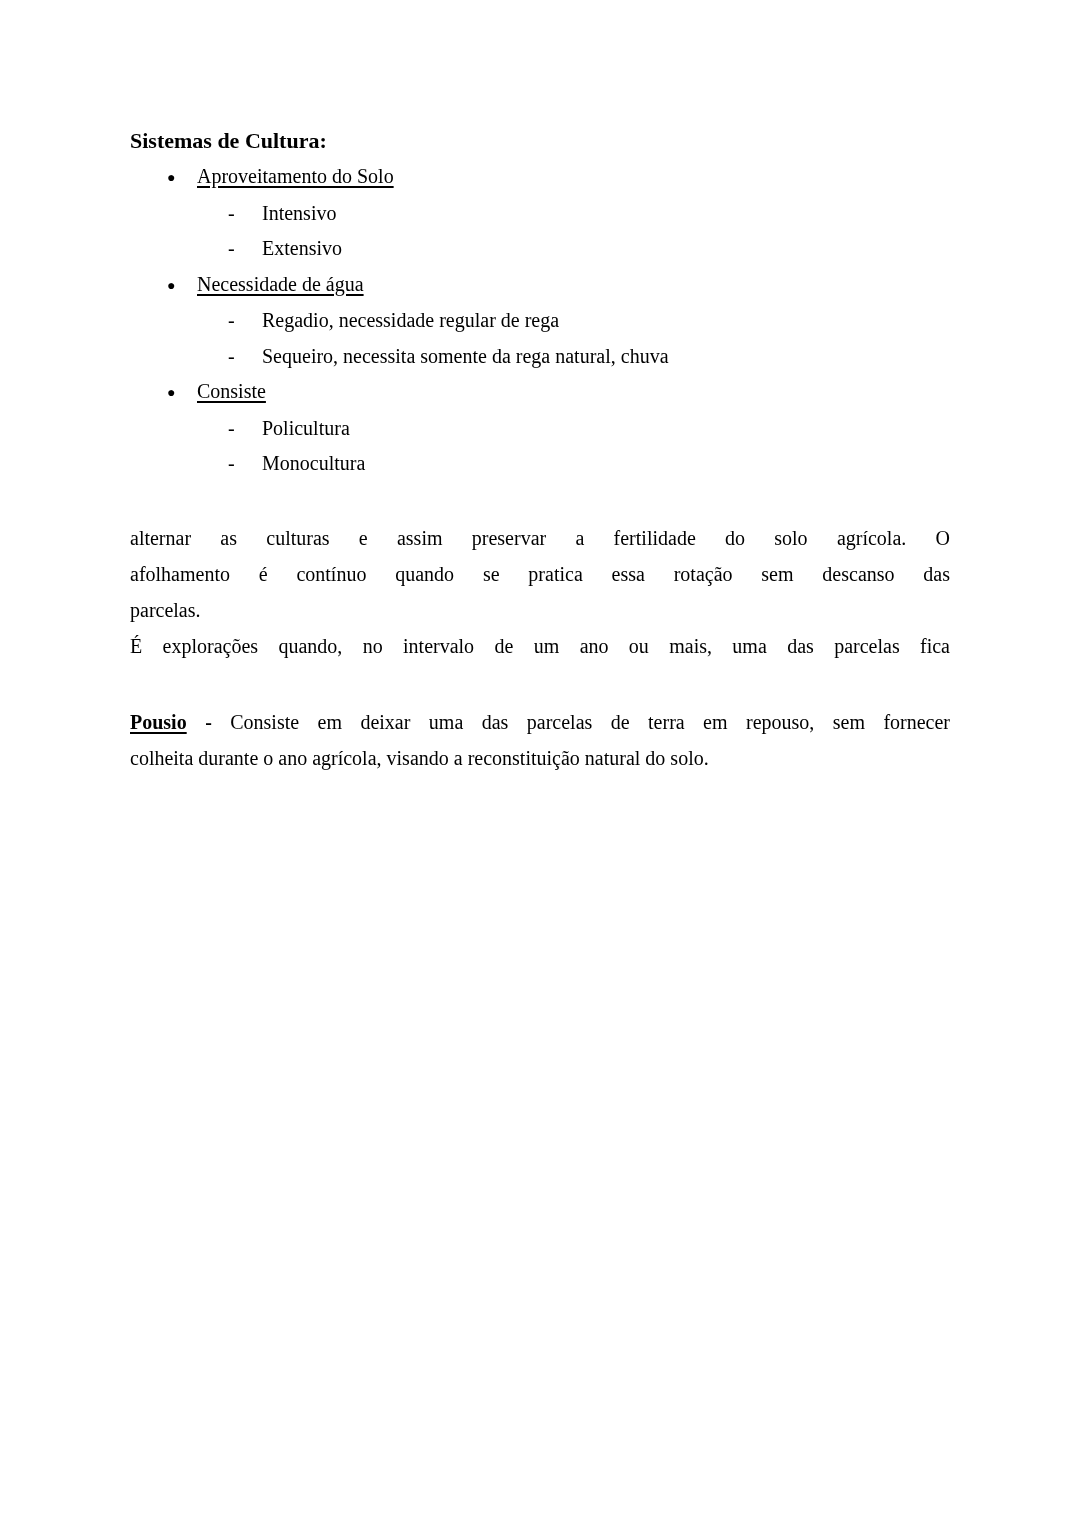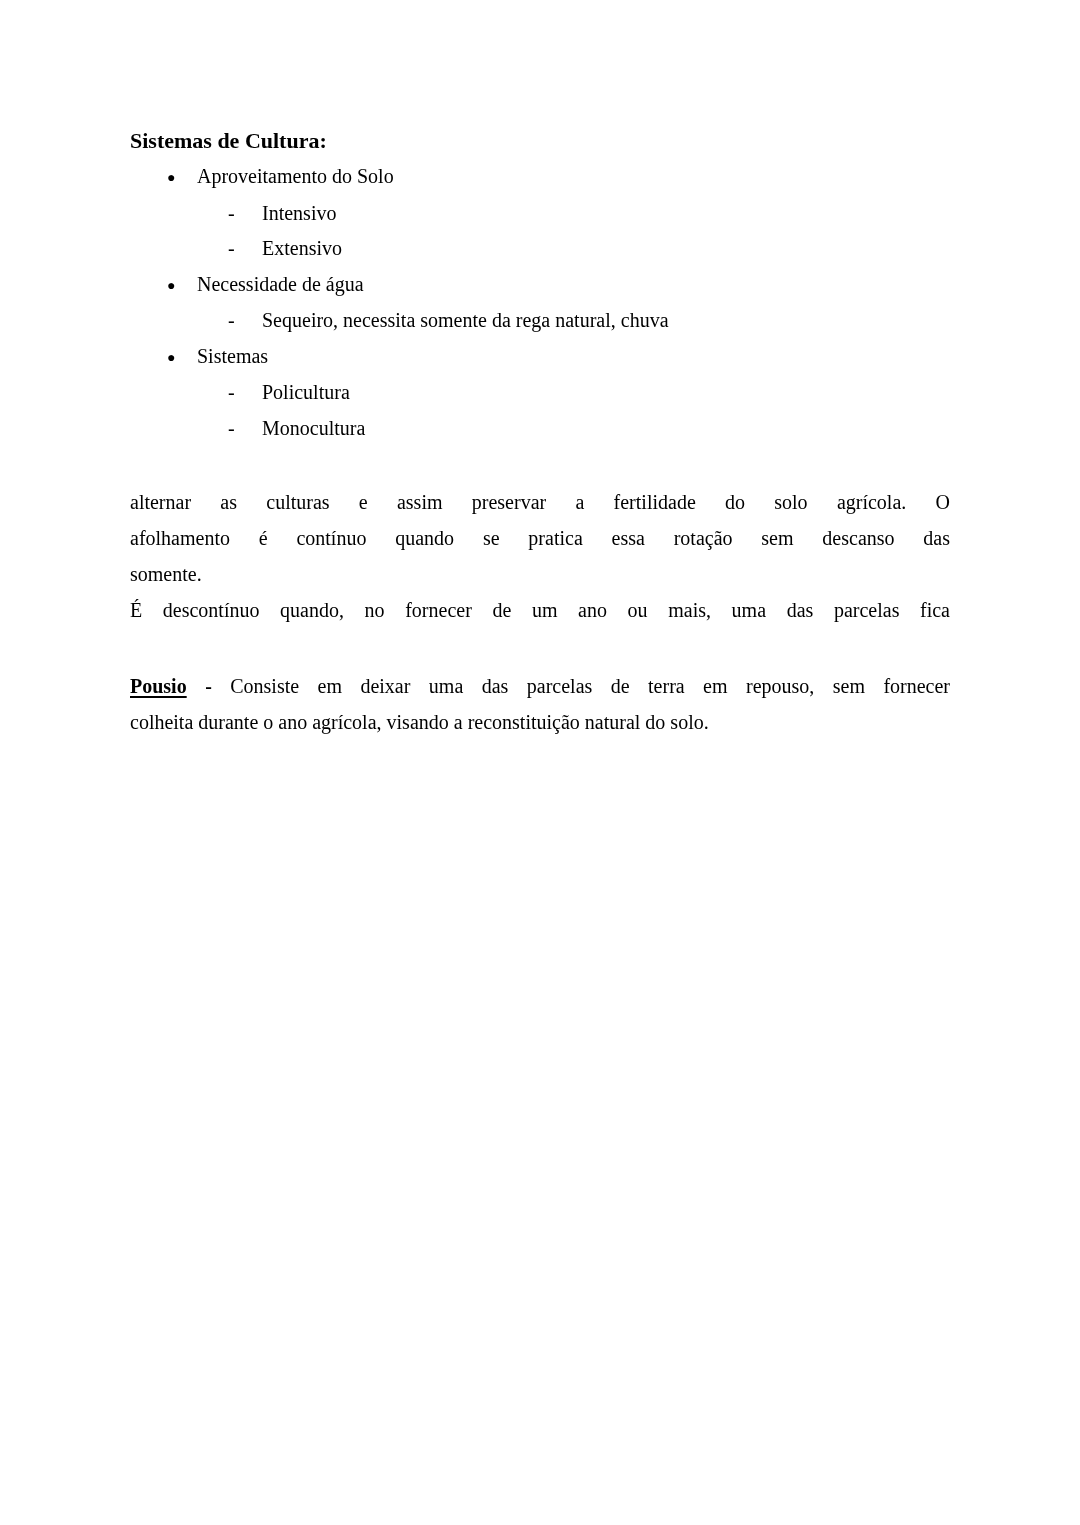--- a/index.html
+++ b/index.html
@@ -39,6 +39,7 @@
     vertical-align: 1px;
   }
   .underlined {
+    text-decoration: underline;
     text-underline-offset: 3px;
     text-decoration-thickness: 1.5px;
   }

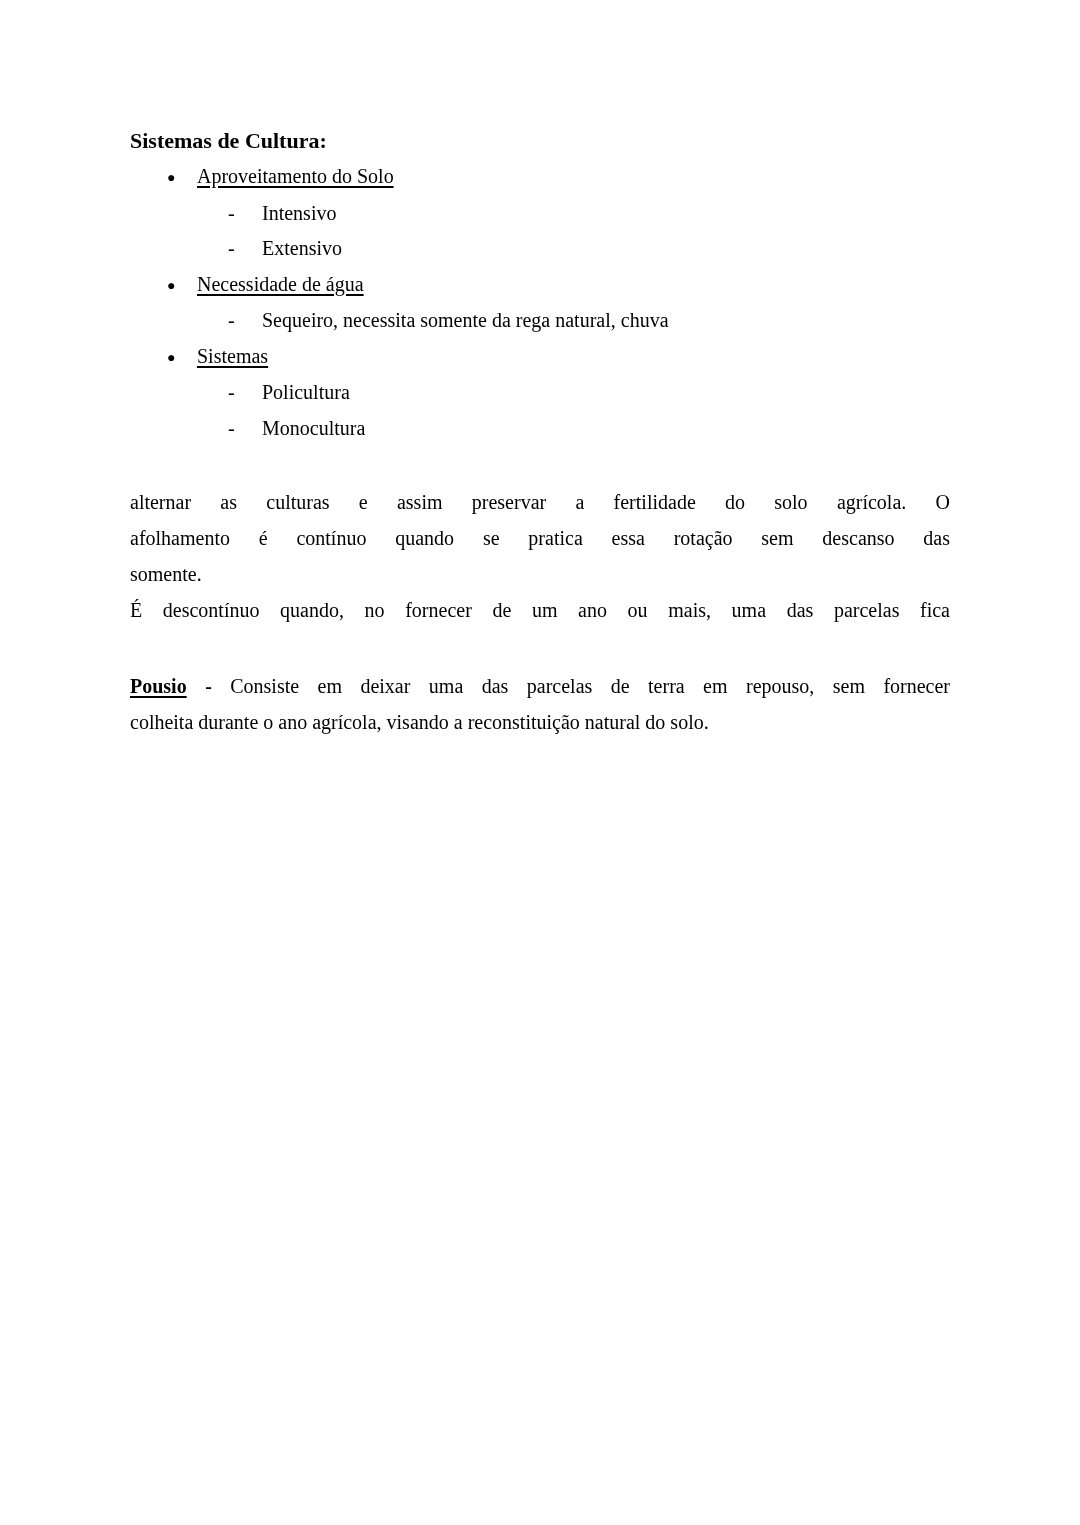--- a/index.html
+++ b/index.html
@@ -99,6 +99,9 @@
       <span class="bullet-marker">●</span><span class="underlined">Necessidade de água</span>
     </div>
     <div class="dash-row">
+      <span class="dash-marker">-</span><span>Regadio, necessidade regular de rega</span>
+    </div>
+    <div class="dash-row">
       <span class="dash-marker">-</span><span>Sequeiro, necessita somente da rega natural, chuva</span>
     </div>
 

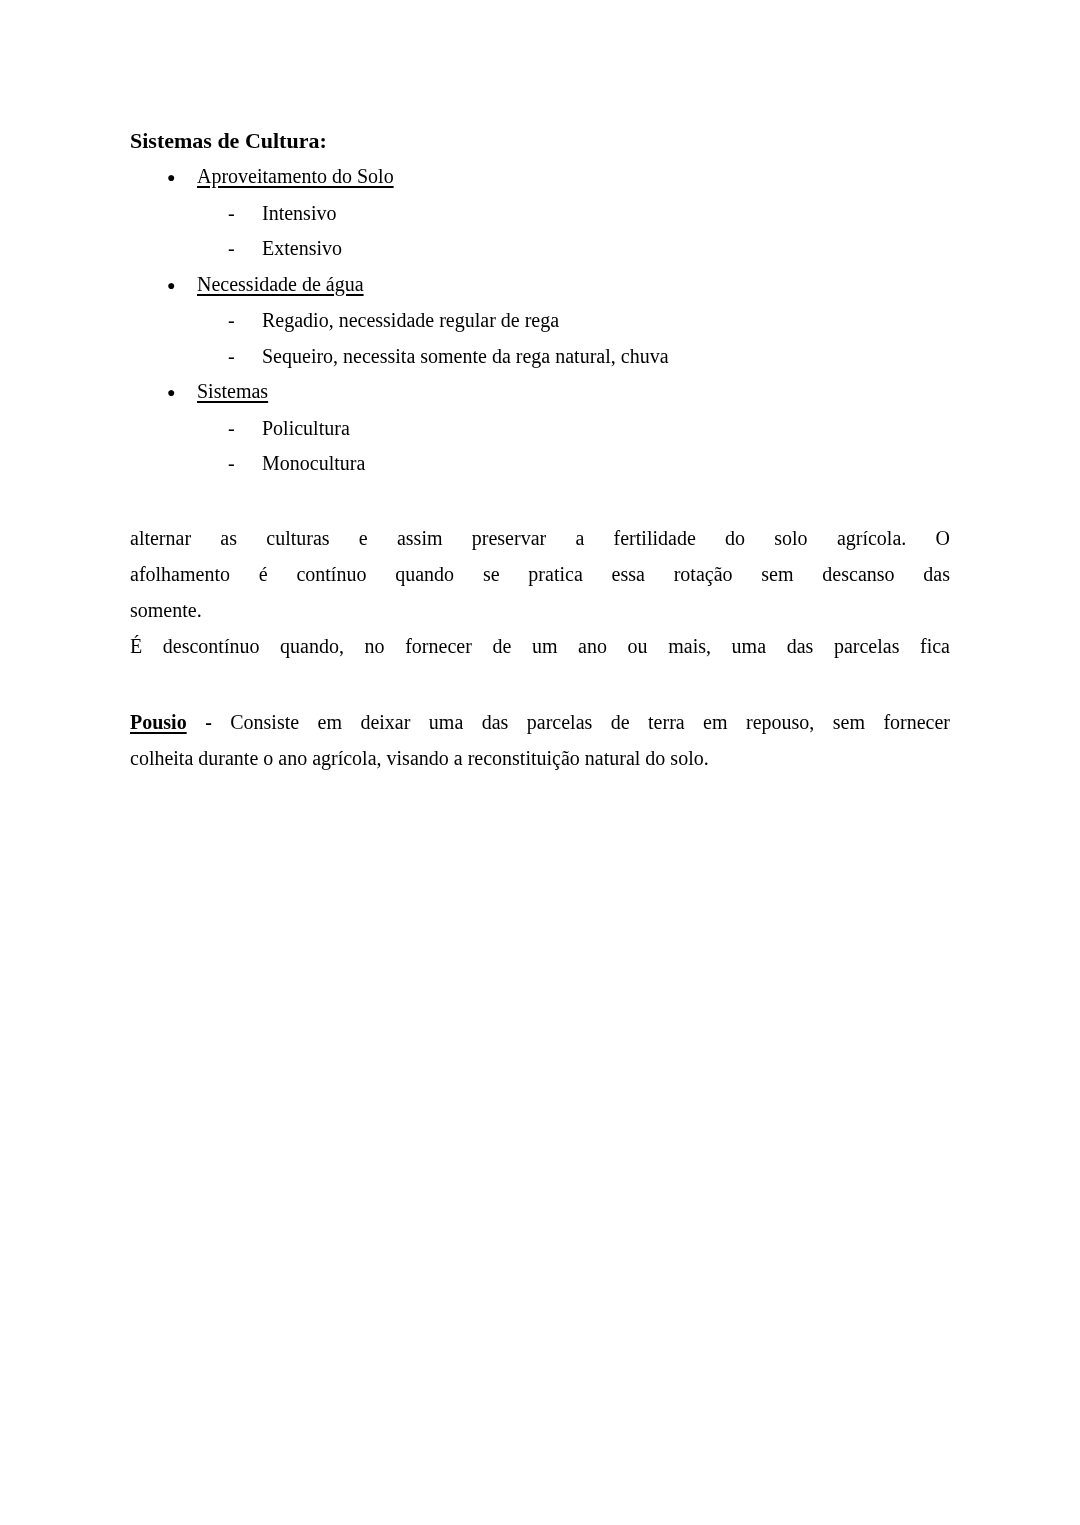--- a/index.html
+++ b/index.html
@@ -106,7 +106,7 @@
     </div>
 
     <div class="bullet-row">
-      <span class="bullet-marker">●</span><span class="underlined">Sistemas</span>
+      <span class="bullet-marker">●</span><span class="underlined">Consiste</span>
     </div>
     <div class="dash-row">
       <span class="dash-marker">-</span><span>Policultura</span>

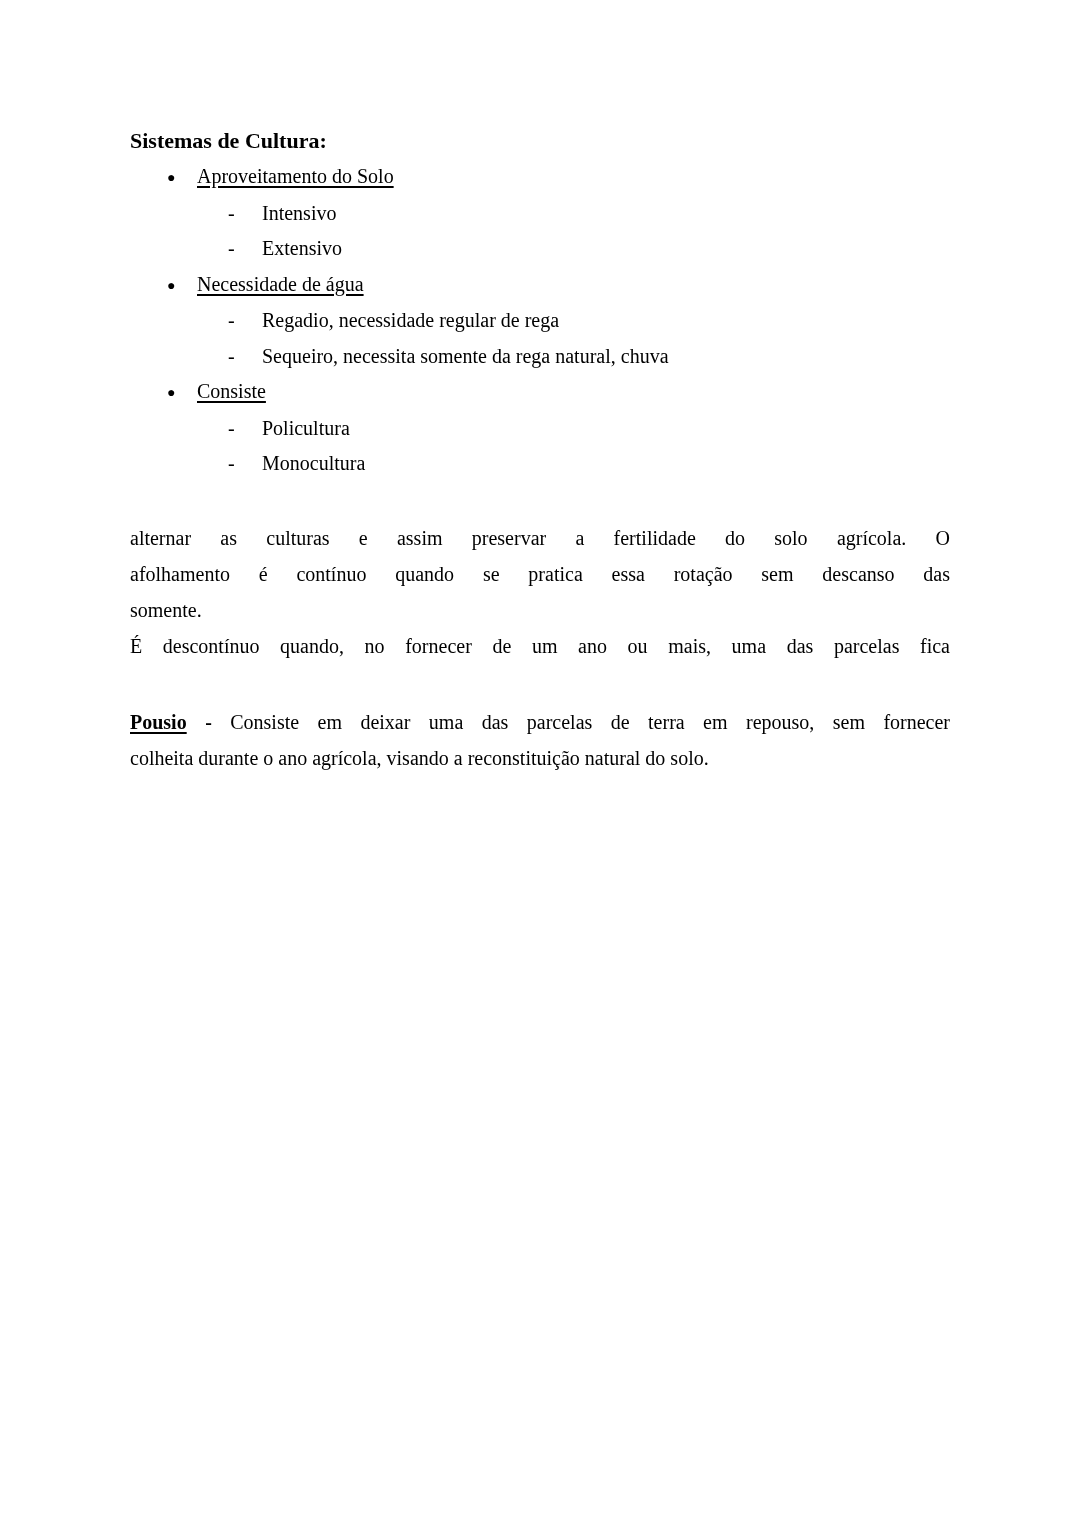--- a/index.html
+++ b/index.html
@@ -120,7 +120,7 @@
   <div class="paragraph first">
     <div class="line just">alternar as culturas e assim preservar a fertilidade do solo agrícola. O</div>
     <div class="line just">afolhamento é contínuo quando se pratica essa rotação sem descanso das</div>
-    <div class="line">somente.</div>
+    <div class="line">parcelas.</div>
     <div class="line just">É descontínuo quando, no fornecer de um ano ou mais, uma das parcelas fica</div>
   </div>
 

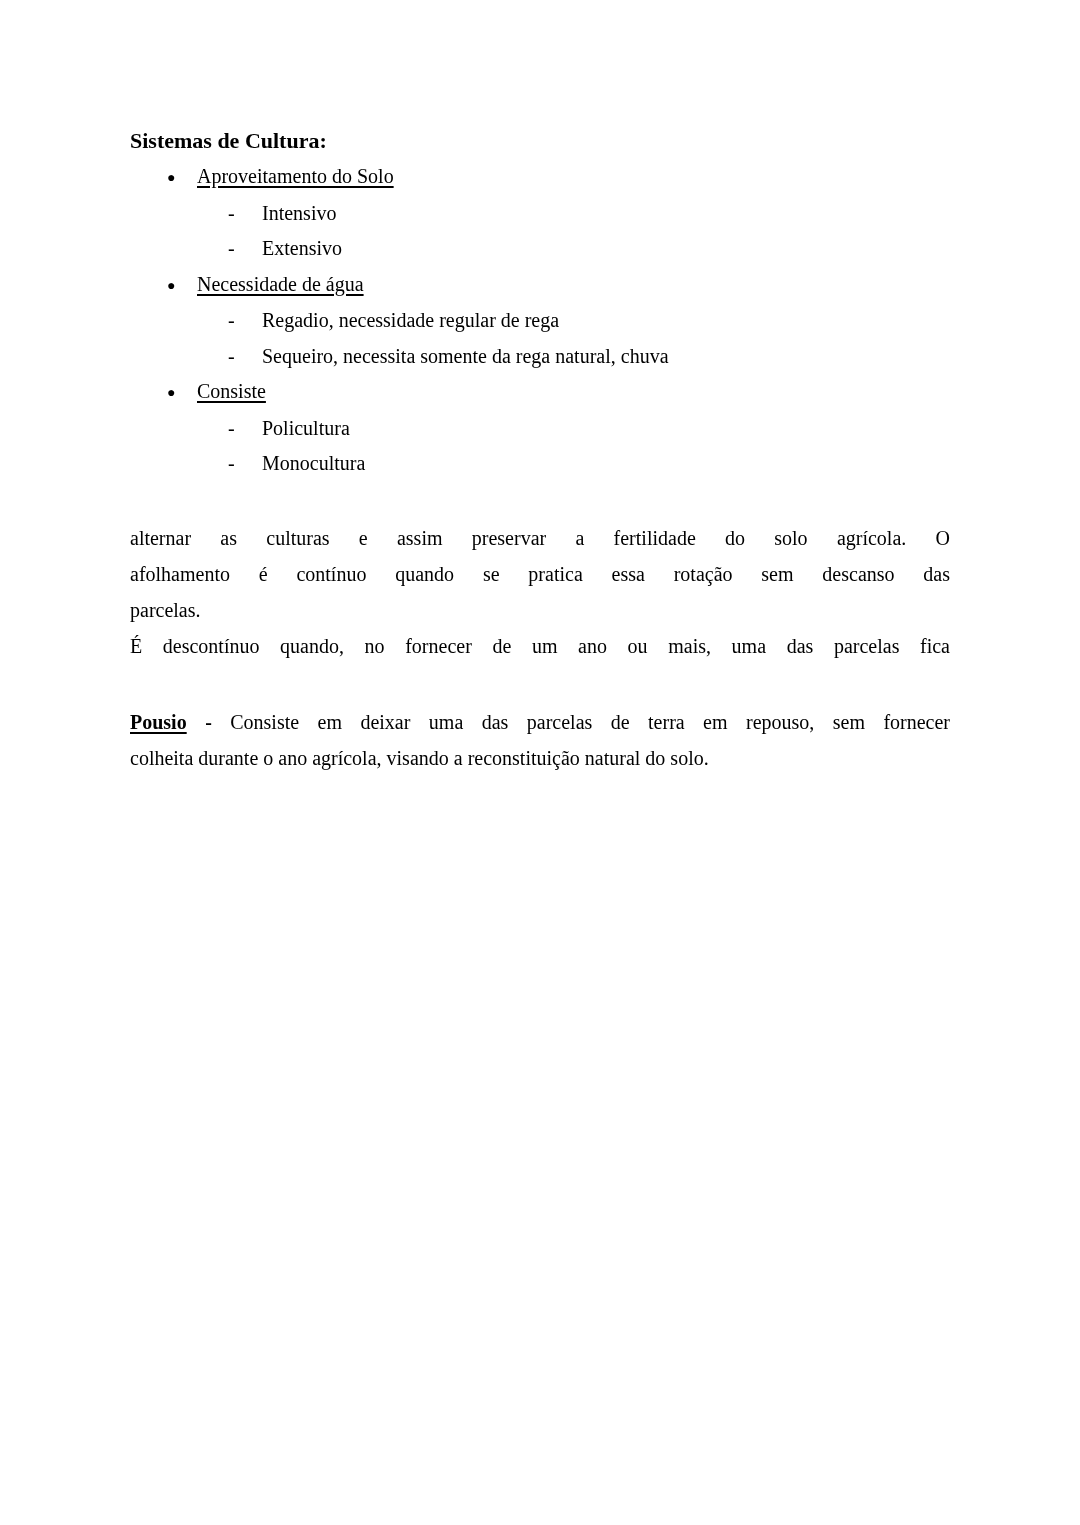--- a/index.html
+++ b/index.html
@@ -121,7 +121,7 @@
     <div class="line just">alternar as culturas e assim preservar a fertilidade do solo agrícola. O</div>
     <div class="line just">afolhamento é contínuo quando se pratica essa rotação sem descanso das</div>
     <div class="line">parcelas.</div>
-    <div class="line just">É descontínuo quando, no fornecer de um ano ou mais, uma das parcelas fica</div>
+    <div class="line just">É explorações quando, no intervalo de um ano ou mais, uma das parcelas fica</div>
   </div>
 
   <div class="paragraph second">

